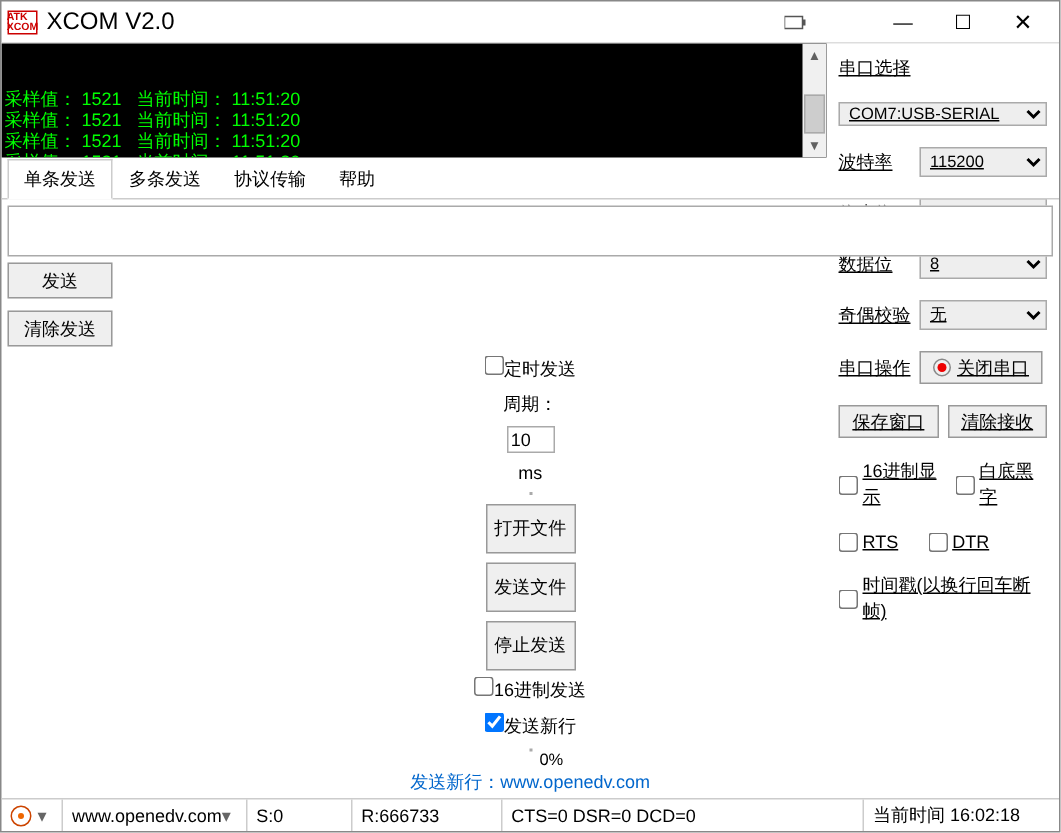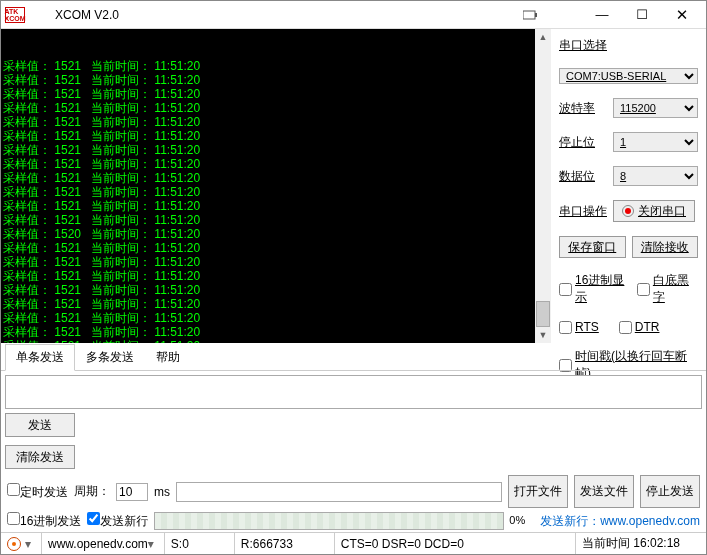--- a/index.html
+++ b/index.html
@@ -7,7 +7,7 @@
 
 .titlebar { height: 28px; display: flex; align-items: center; padding: 0 4px; border-bottom: 1px solid #ddd; }
 .titlebar .logo { width: 20px; height: 16px; background: #fff; border: 1px solid #c00; color: #c00; font-size: 7px; font-weight: bold; display: flex; align-items: center; justify-content: center; line-height: 7px; margin-right: 6px; }
-.titlebar .title { flex: 1; font-size: 12px; margin-left: 24px; }
+.titlebar .title { flex: 1; font-size: 16px; }
 .titlebar .wicon { width: 18px; height: 14px; margin: 0 2px; display: flex; align-items: center; justify-content: center; }
 .titlebar .spacer { width: 40px; }
 .titlebar .winbtns { display: flex; }

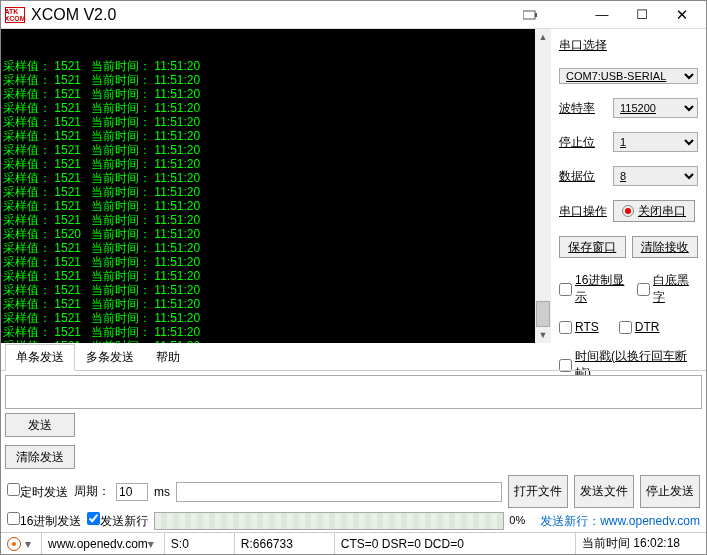--- a/index.html
+++ b/index.html
@@ -165,6 +165,7 @@
 <div class="tabs">
   <div class="tab active">单条发送</div>
   <div class="tab">多条发送</div>
+  <div class="tab">协议传输</div>
   <div class="tab">帮助</div>
 </div>
 

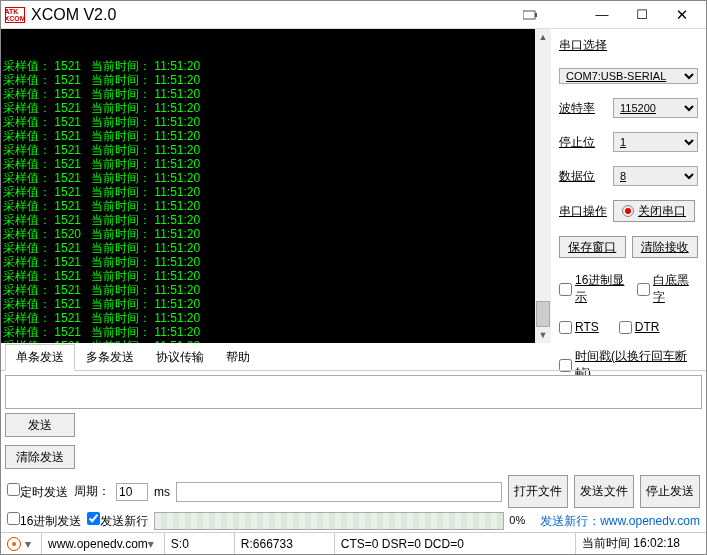--- a/index.html
+++ b/index.html
@@ -125,6 +125,10 @@
         <select><option>8</option></select>
       </div>
     <div class="row">
+        <div class="label">奇偶校验</div>
+        <select><option>无</option></select>
+      </div>
+    <div class="row">
       <div class="label">串口操作</div>
       <div class="closebtn">
           <span class="rec"></span>

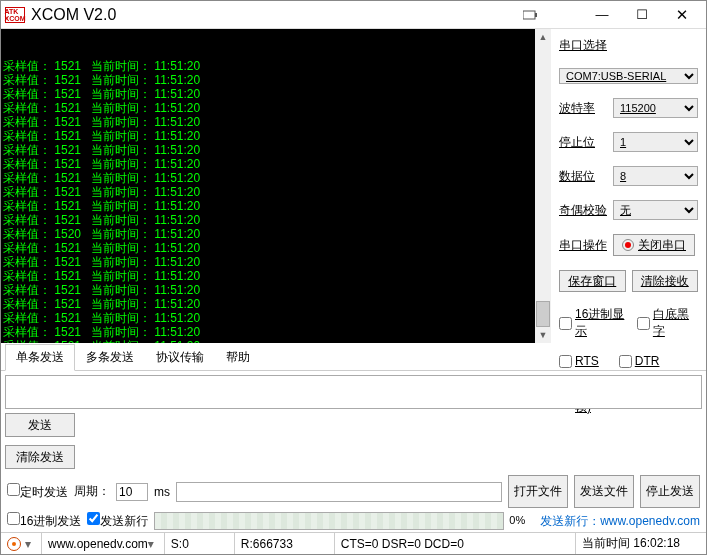--- a/index.html
+++ b/index.html
@@ -43,7 +43,7 @@
 .sendarea .sendbtns { width: 70px; display: flex; flex-direction: column; gap: 8px; }
 .sendarea .sendbtns .btn { height: 24px; border: 1px solid #999; background: #efefef; display: flex; align-items: center; justify-content: center; font-size: 12px; }
 
-.optrow { display: flex; align-items: center; padding: 2px 6px; gap: 6px; font-size: 12px; }
+.optrow { display: flex; align-items: center; padding: 2px 6px; gap: 6px; font-size: 12px; flex-direction: column; }
 .optrow input[type=text] { width: 32px; height: 18px; border: 1px solid #aaa; text-align: left; padding: 0 2px; font-size: 12px; }
 .optrow .btn { width: 60px; height: 33px; border: 1px solid #999; background: #efefef; display: flex; align-items: center; justify-content: center; font-size: 12px; }
 .optrow .filepath { flex: 1; height: 20px; border: 1px solid #aaa; }

